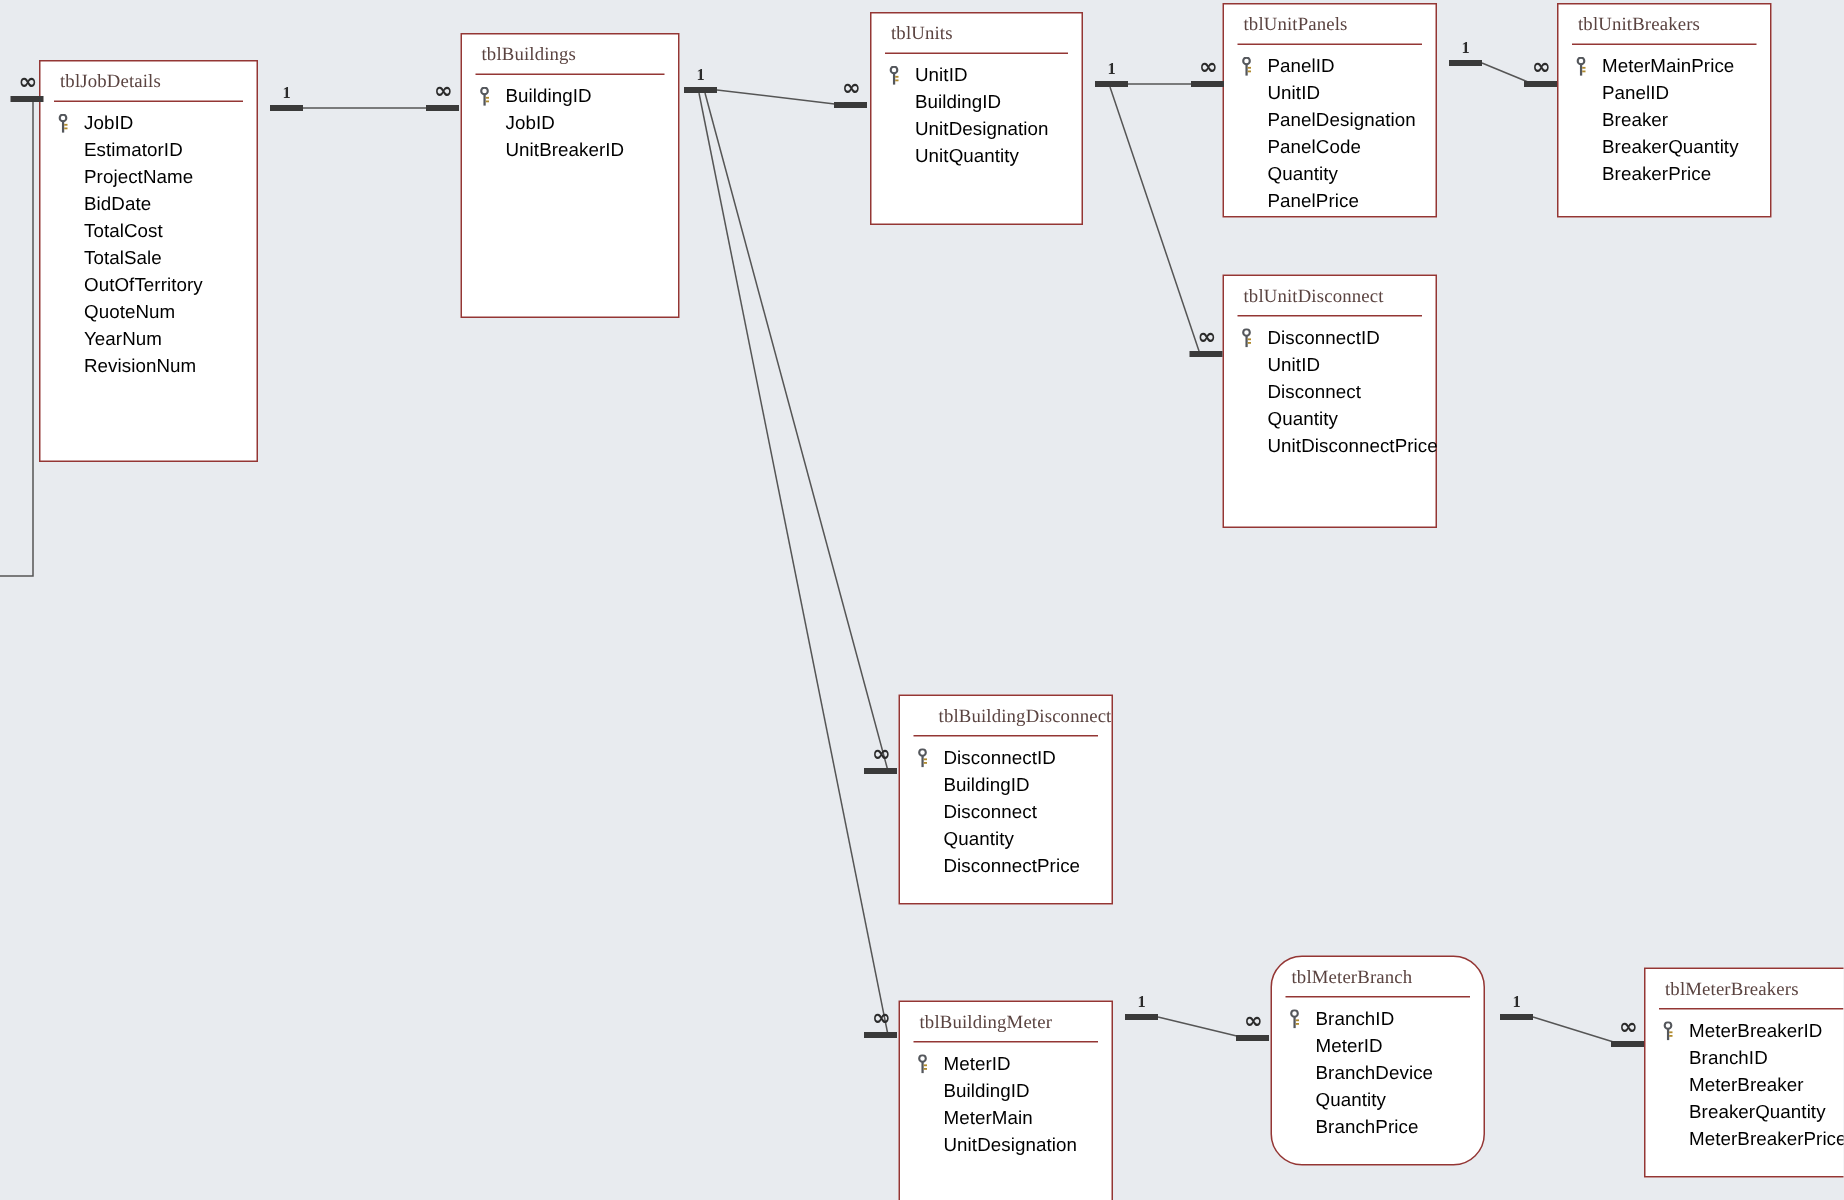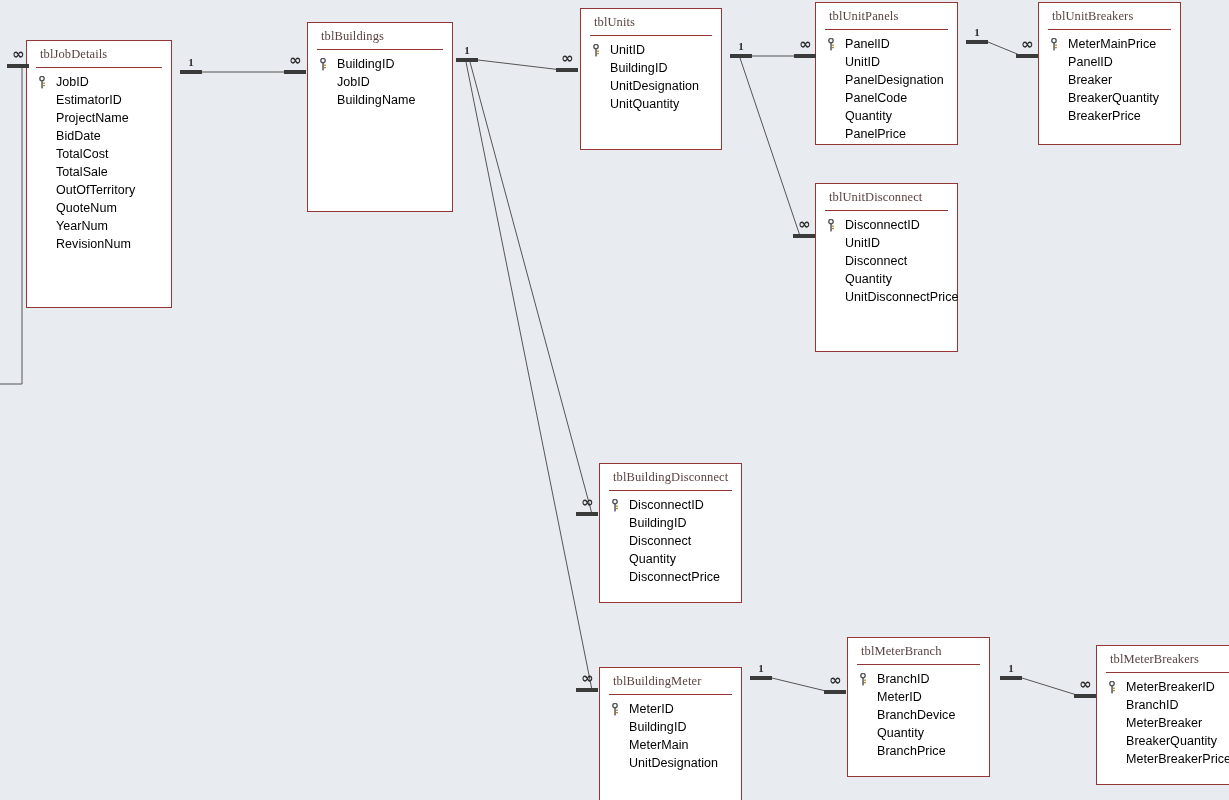--- a/index.html
+++ b/index.html
@@ -196,7 +196,7 @@
         </li>
         <li class="field-row">
           <span class="key-slot"></span>
-          <span class="field-name">BuildingName</span>
+          <span class="field-name">UnitBreakerID</span>
         </li>
       </ul>
     </div>

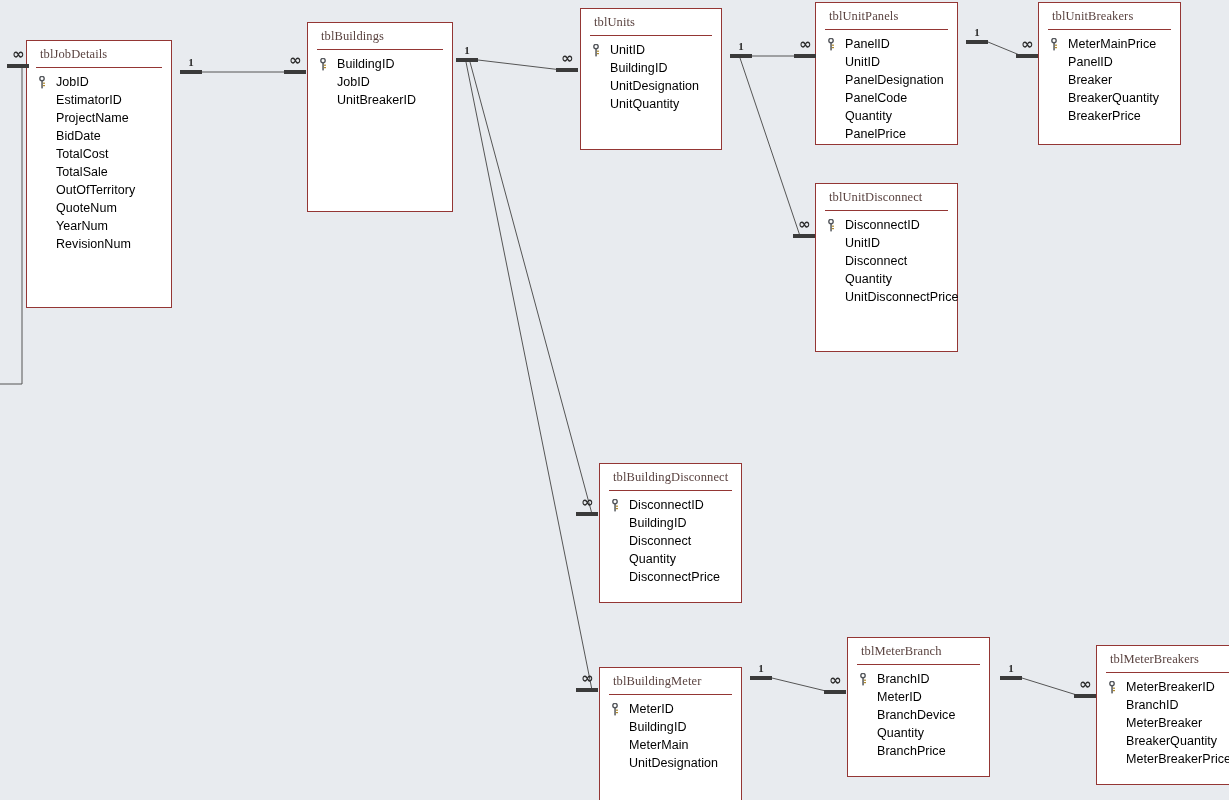--- a/index.html
+++ b/index.html
@@ -332,7 +332,7 @@
         </li>
       </ul>
     </div>
-    <div class="table-box" style="left: 599px; top: 463px; width: 143px; height: 140px;">
+    <div class="table-box" style="left: 599px; top: 463px; width: 143px; height: 140px; text-align: right;">
       <div class="table-title">tblBuildingDisconnect</div>
       <div class="title-rule"></div>
       <ul class="field-list">

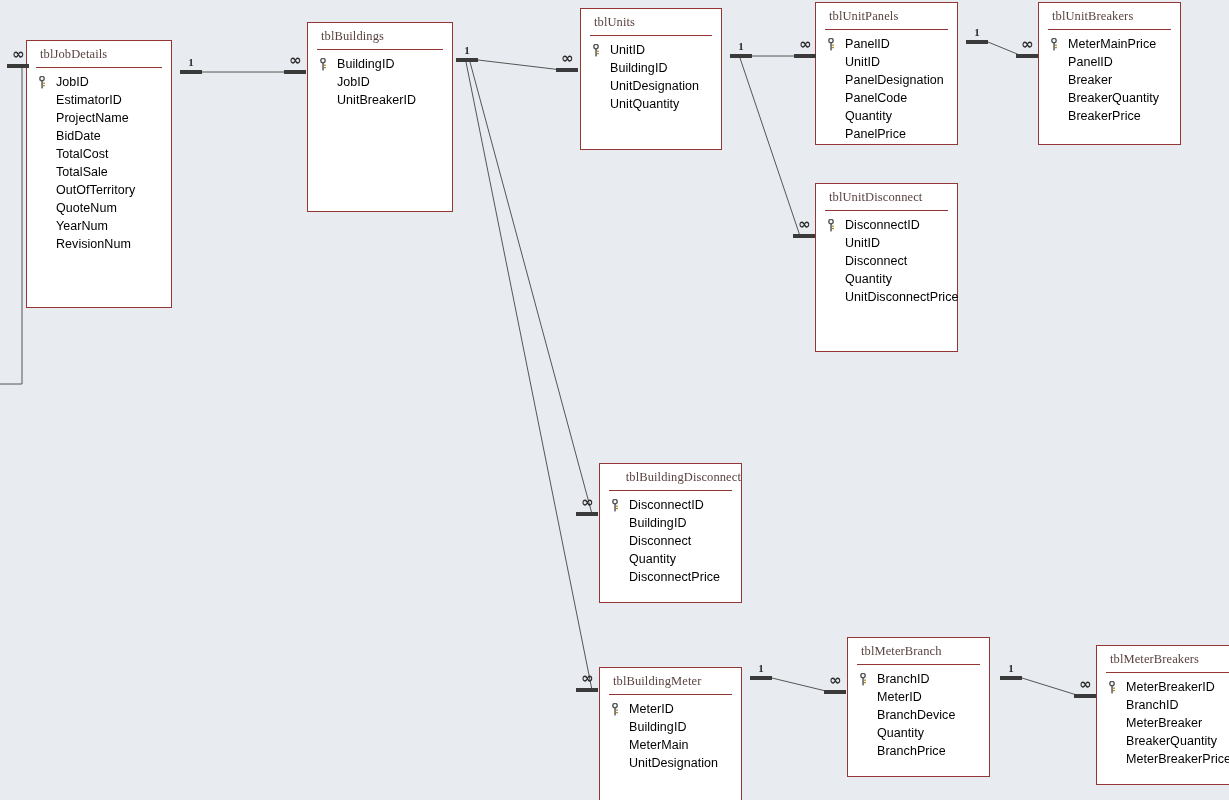--- a/index.html
+++ b/index.html
@@ -394,7 +394,7 @@
         </li>
       </ul>
     </div>
-    <div class="table-box" style="left: 847px; top: 637px; width: 143px; height: 140px;">
+    <div class="table-box" style="left: 847px; top: 637px; width: 143px; height: 140px; border-radius: 21px;">
       <div class="table-title">tblMeterBranch</div>
       <div class="title-rule"></div>
       <ul class="field-list">

